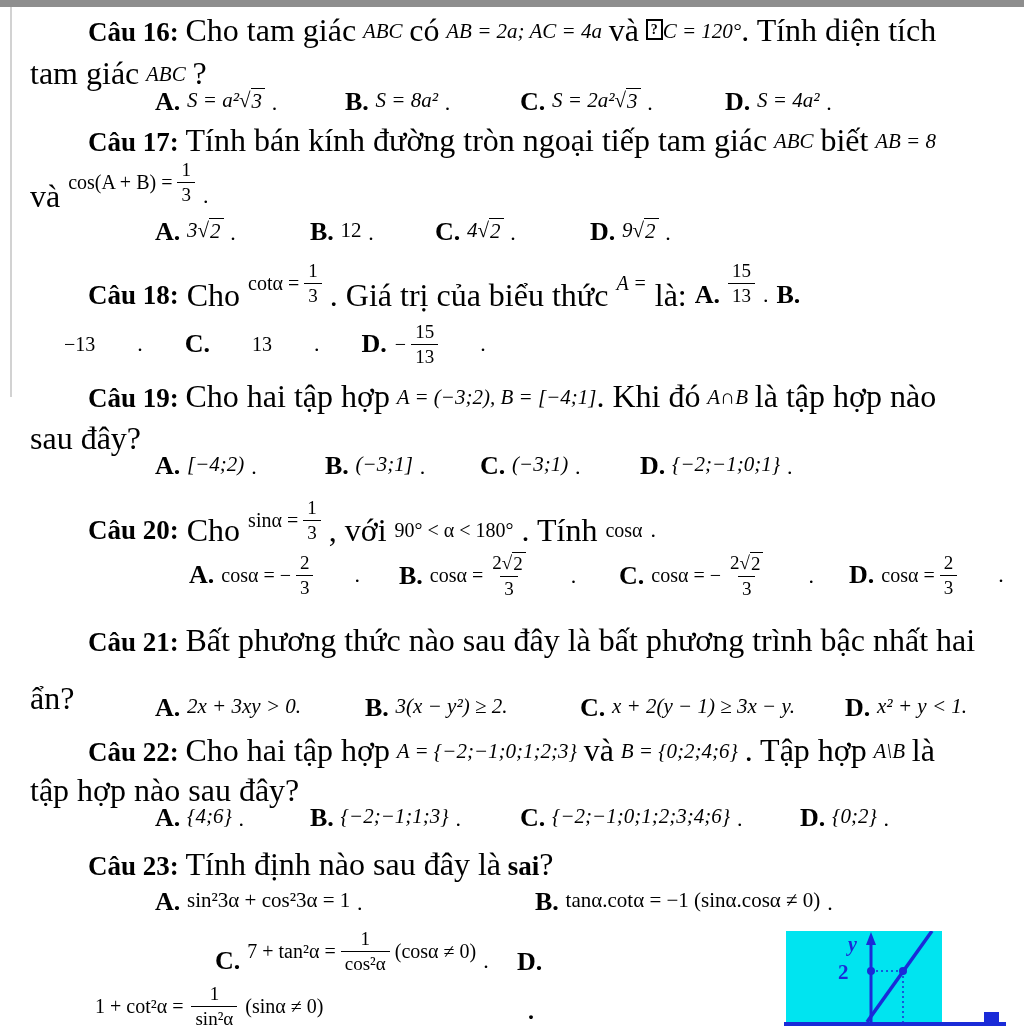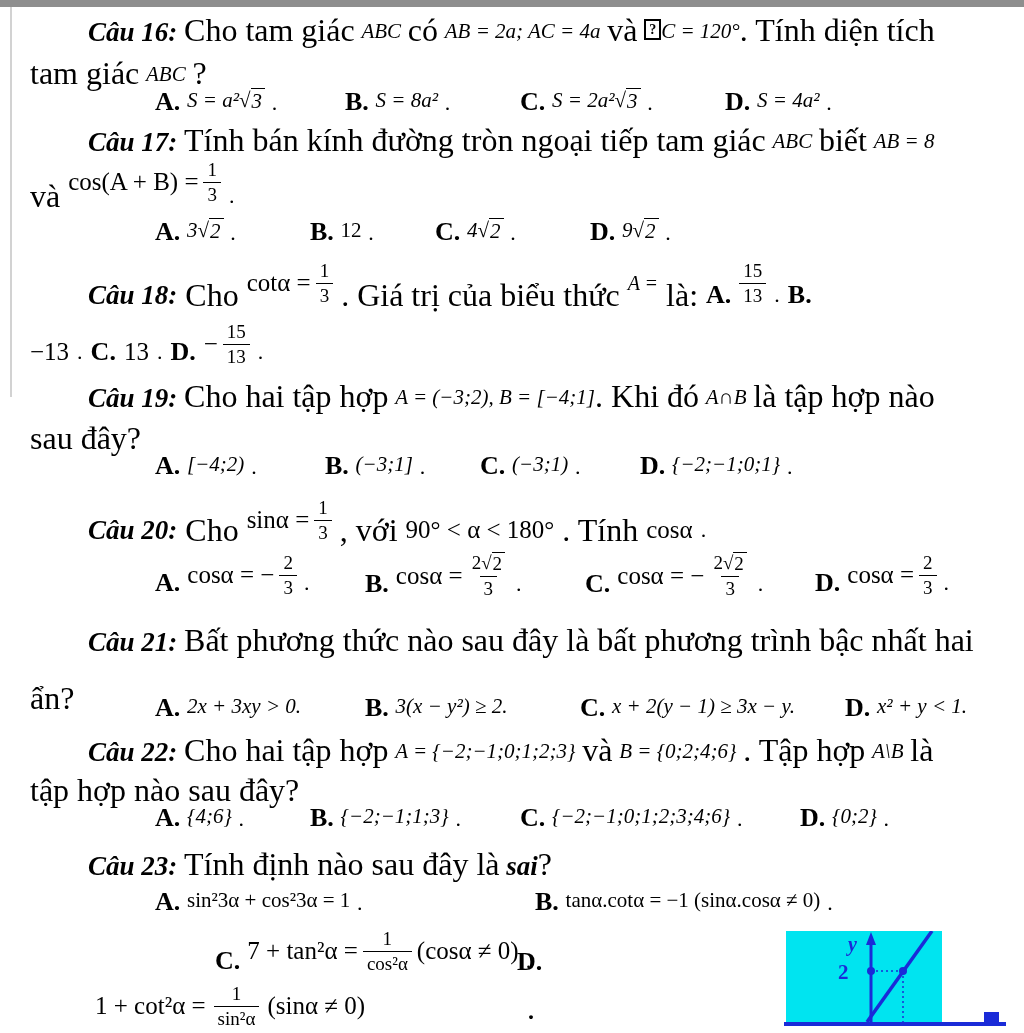--- a/index.html
+++ b/index.html
@@ -13,7 +13,7 @@
   .leftline{position:absolute;left:10px;top:7px;width:2px;height:390px;background:#d2d2d2;}
   .line{position:absolute;white-space:nowrap;}
   .fx{display:flex;align-items:center;gap:8px;}
-  .qb{font-weight:bold;font-size:27px;font-style:italic;}
+  .qb{font-weight:bold;font-size:27px;}
   .t{font-size:32px;}
   .m{font-style:italic;font-size:21px;position:relative;top:-3px;}
   .mr{font-size:21px;position:relative;top:-3px;}

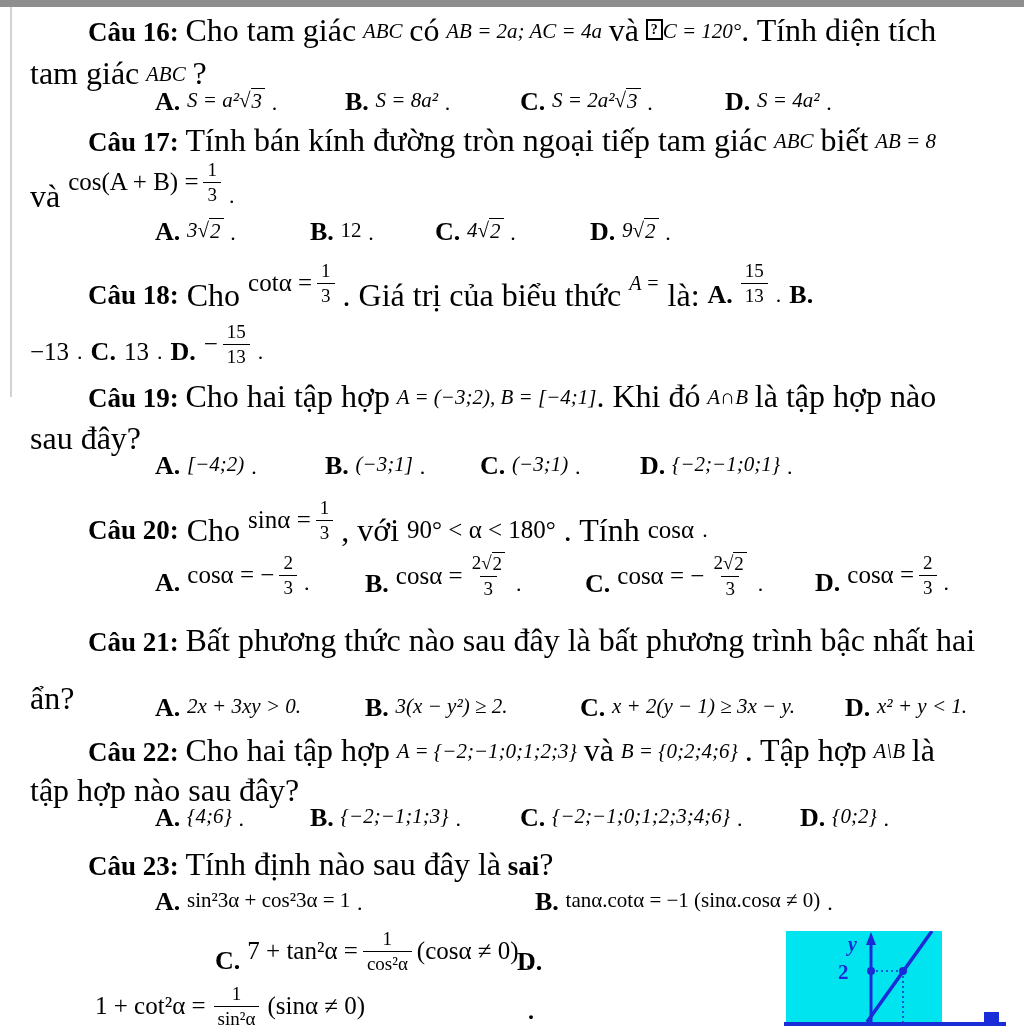--- a/index.html
+++ b/index.html
@@ -17,7 +17,7 @@
   .t{font-size:32px;}
   .m{font-style:italic;font-size:21px;position:relative;top:-3px;}
   .mr{font-size:21px;position:relative;top:-3px;}
-  .mc{font-size:25px;text-align:right;} 
+  .mc{font-size:20px;text-align:right;} 
   .mci{font-size:20px;font-style:italic;}
   .key{font-weight:bold;font-size:26px;}
   .dot{font-size:22px;}

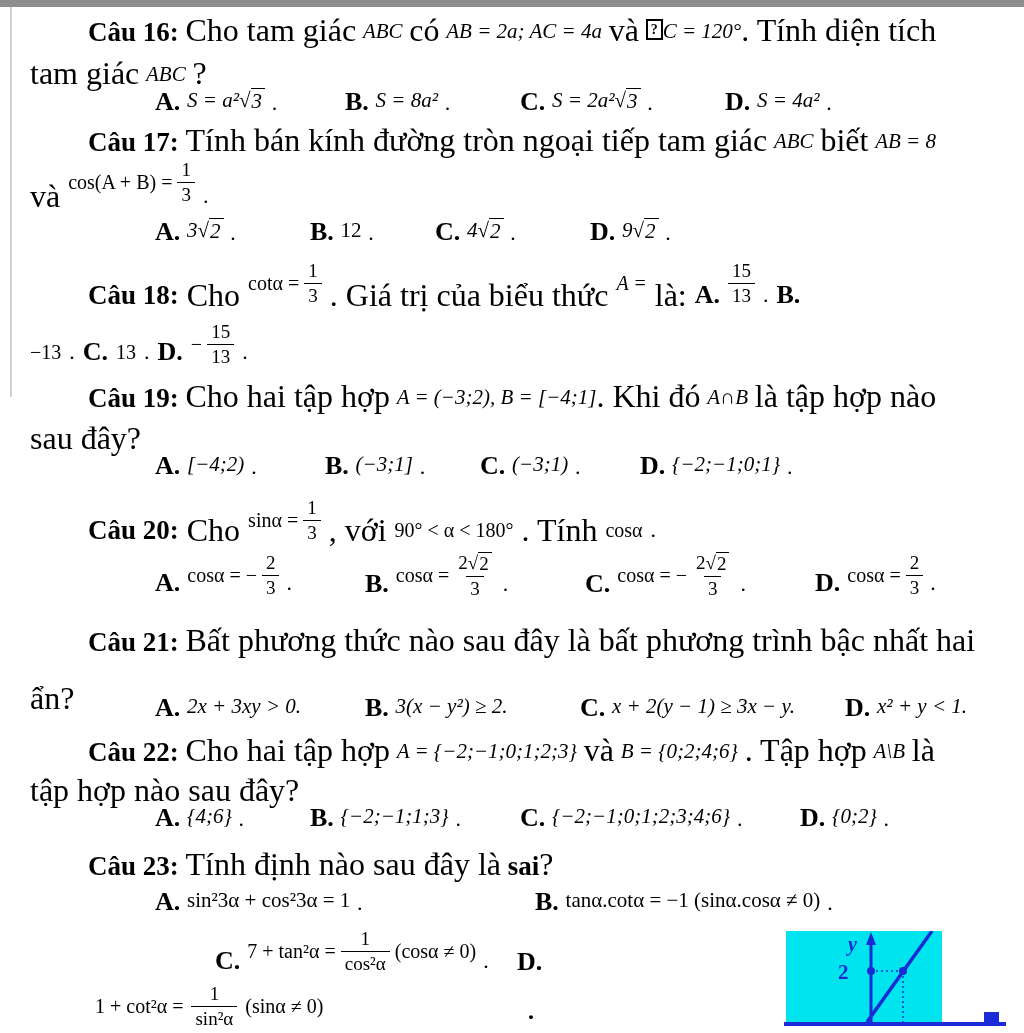--- a/index.html
+++ b/index.html
@@ -21,7 +21,7 @@
   .mci{font-size:20px;font-style:italic;}
   .key{font-weight:bold;font-size:26px;}
   .dot{font-size:22px;}
-  .low8{position:relative;top:8px;}
+  .low8{position:relative;top:0;margin-left:34px;}
   .low10{position:relative;top:10px;}
   .low12{position:relative;top:12px;}
   .low14{position:relative;top:14px;}

